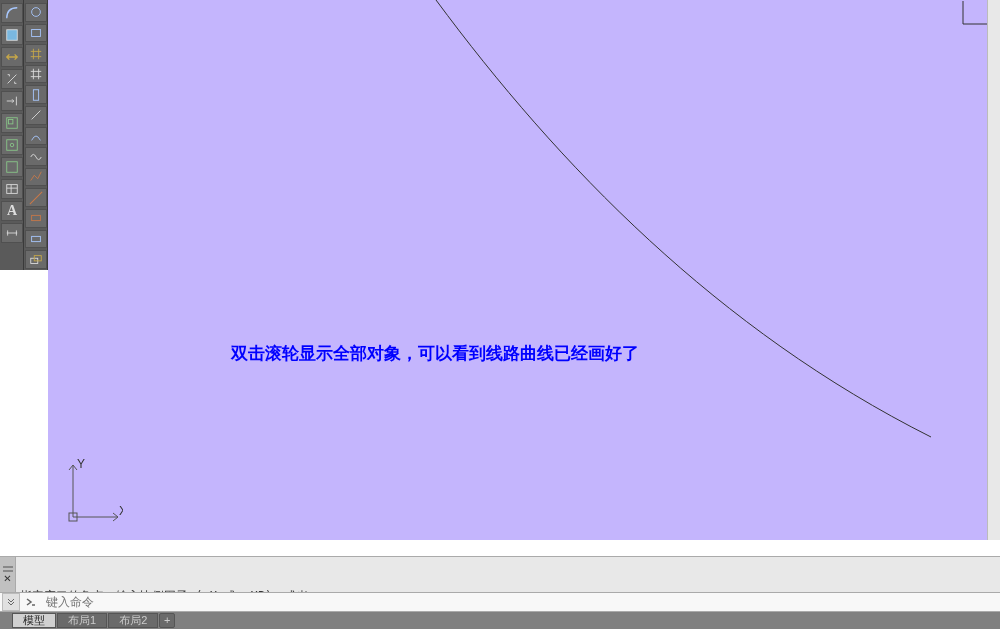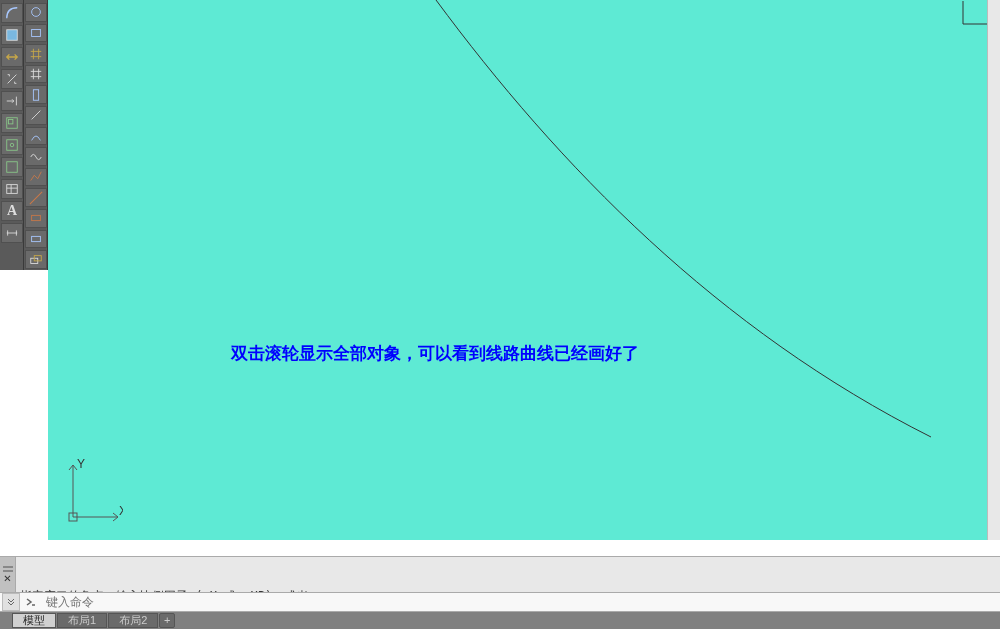--- a/index.html
+++ b/index.html
@@ -54,7 +54,7 @@
       top: 0;
       right: 0;
       height: 540px;
-      background: #5eead4;
+      background: #c4b5fd;
       overflow: hidden;
       text-decoration: underline;
     }

